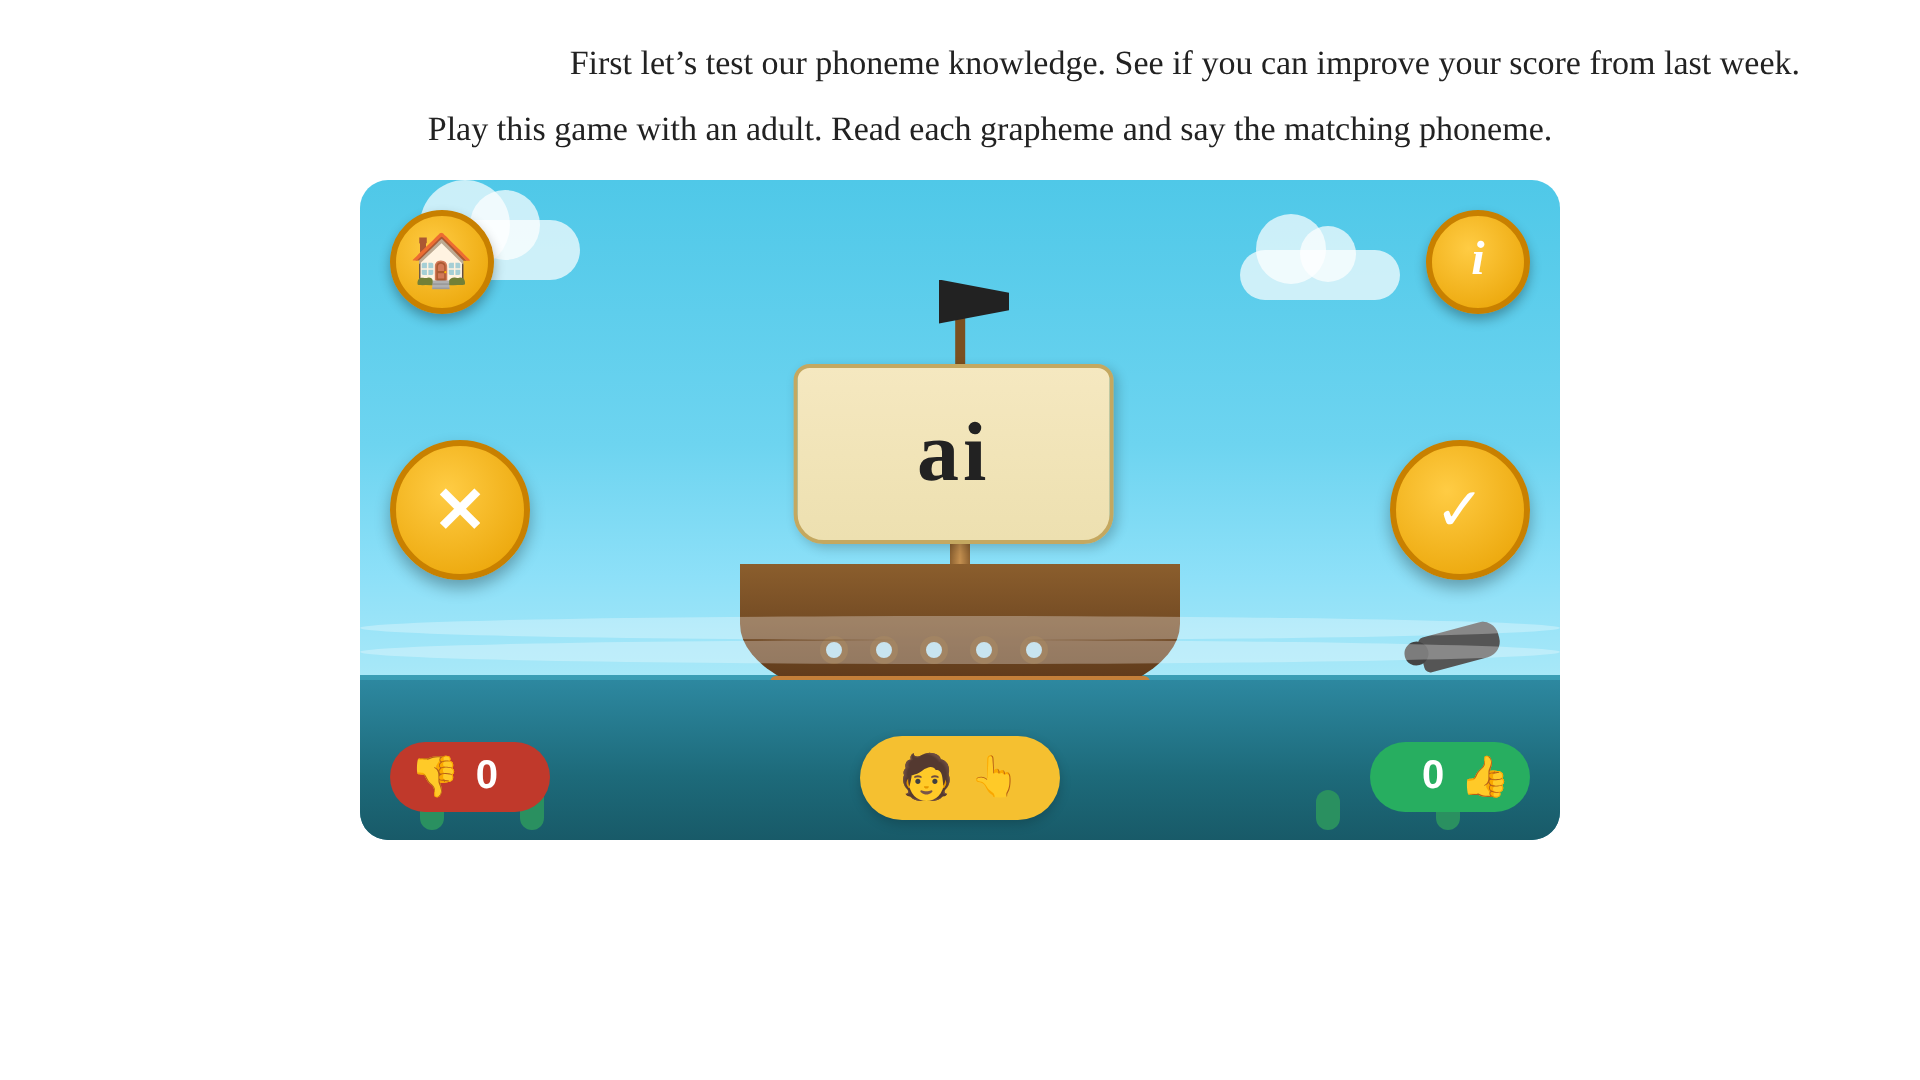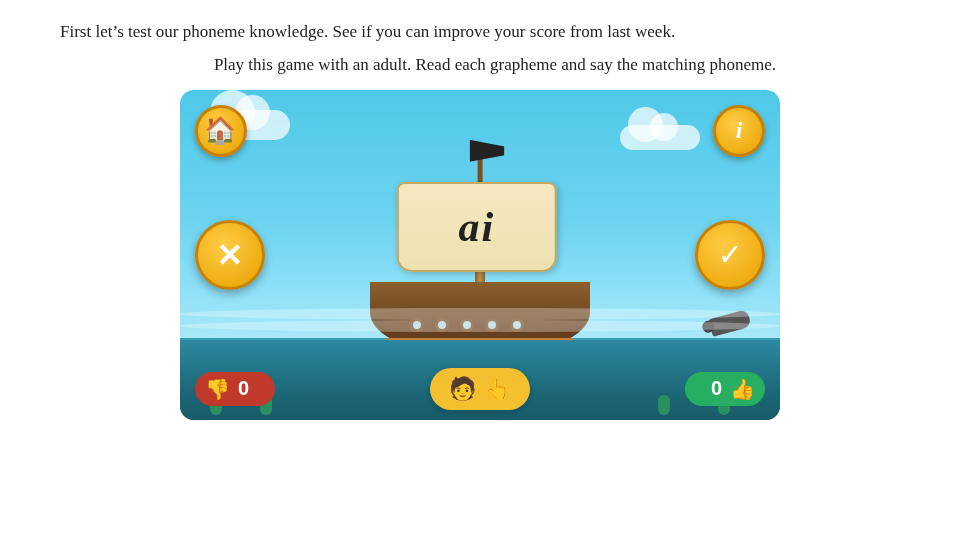--- a/index.html
+++ b/index.html
@@ -31,6 +31,7 @@
 
     .intro-text p:first-child {
       text-indent: 0;
+      text-align: right;
     }
 
     .intro-text p:last-child {

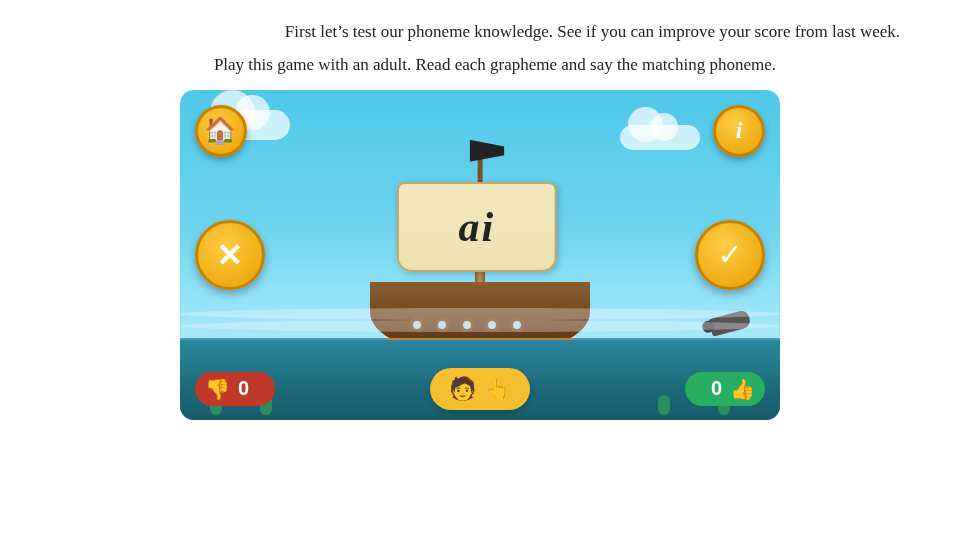--- a/index.html
+++ b/index.html
@@ -212,7 +212,6 @@
     .sail-text {
       font-family: Georgia, serif;
       font-size: 42px;
-      font-style: italic;
       color: #222;
       font-weight: bold;
       letter-spacing: 2px;

